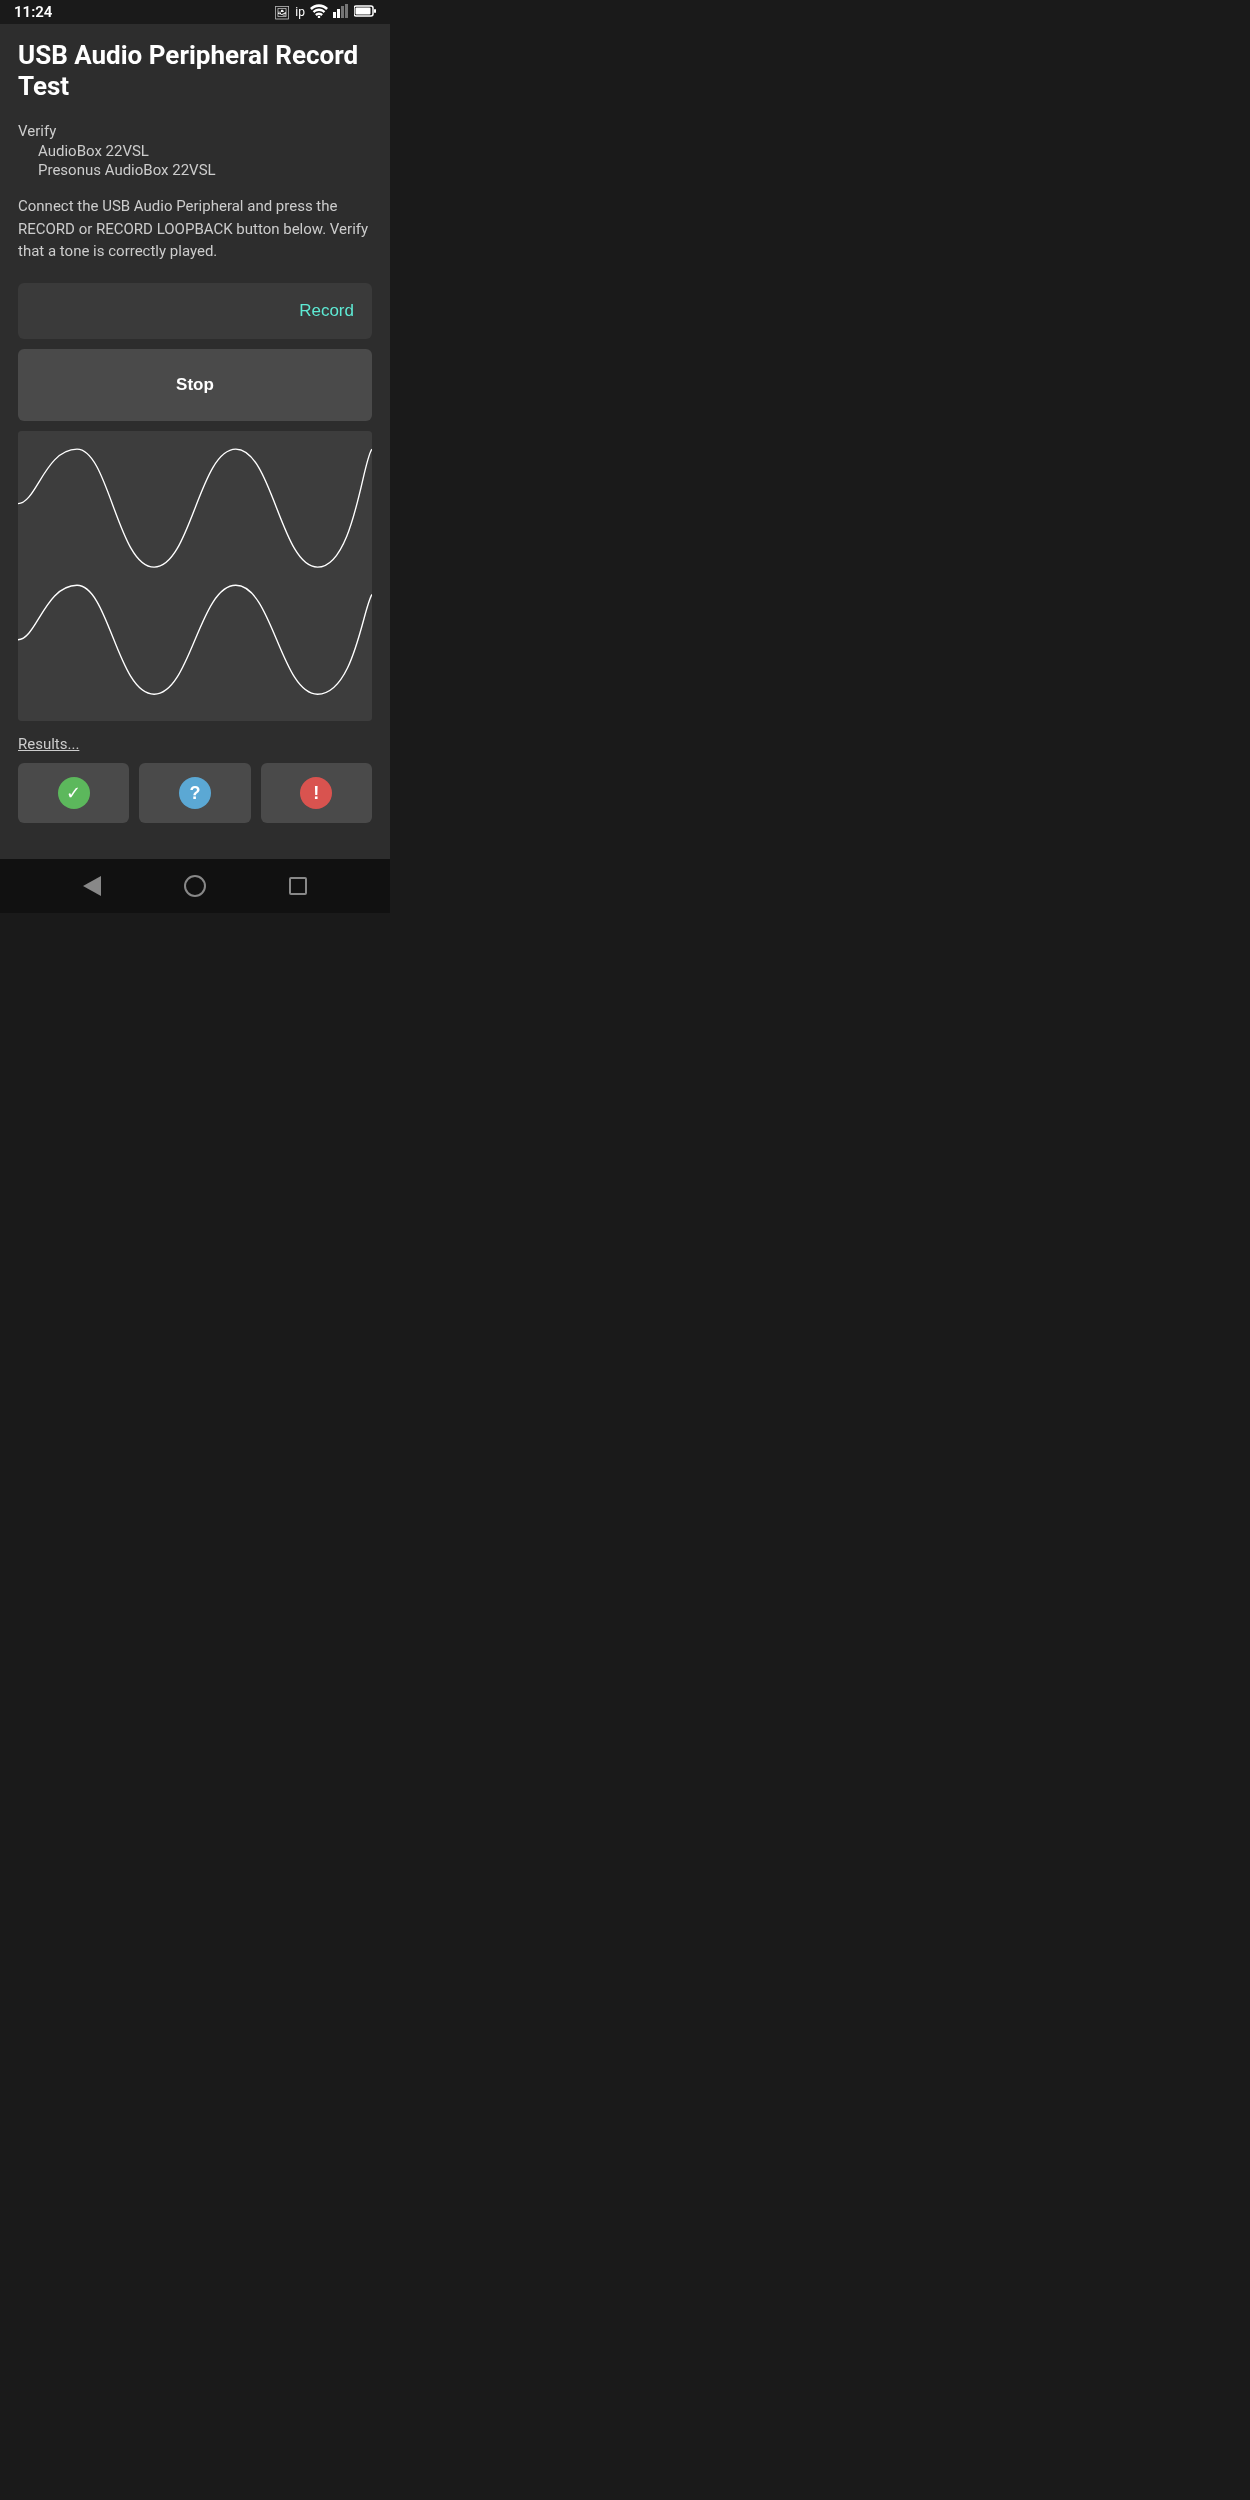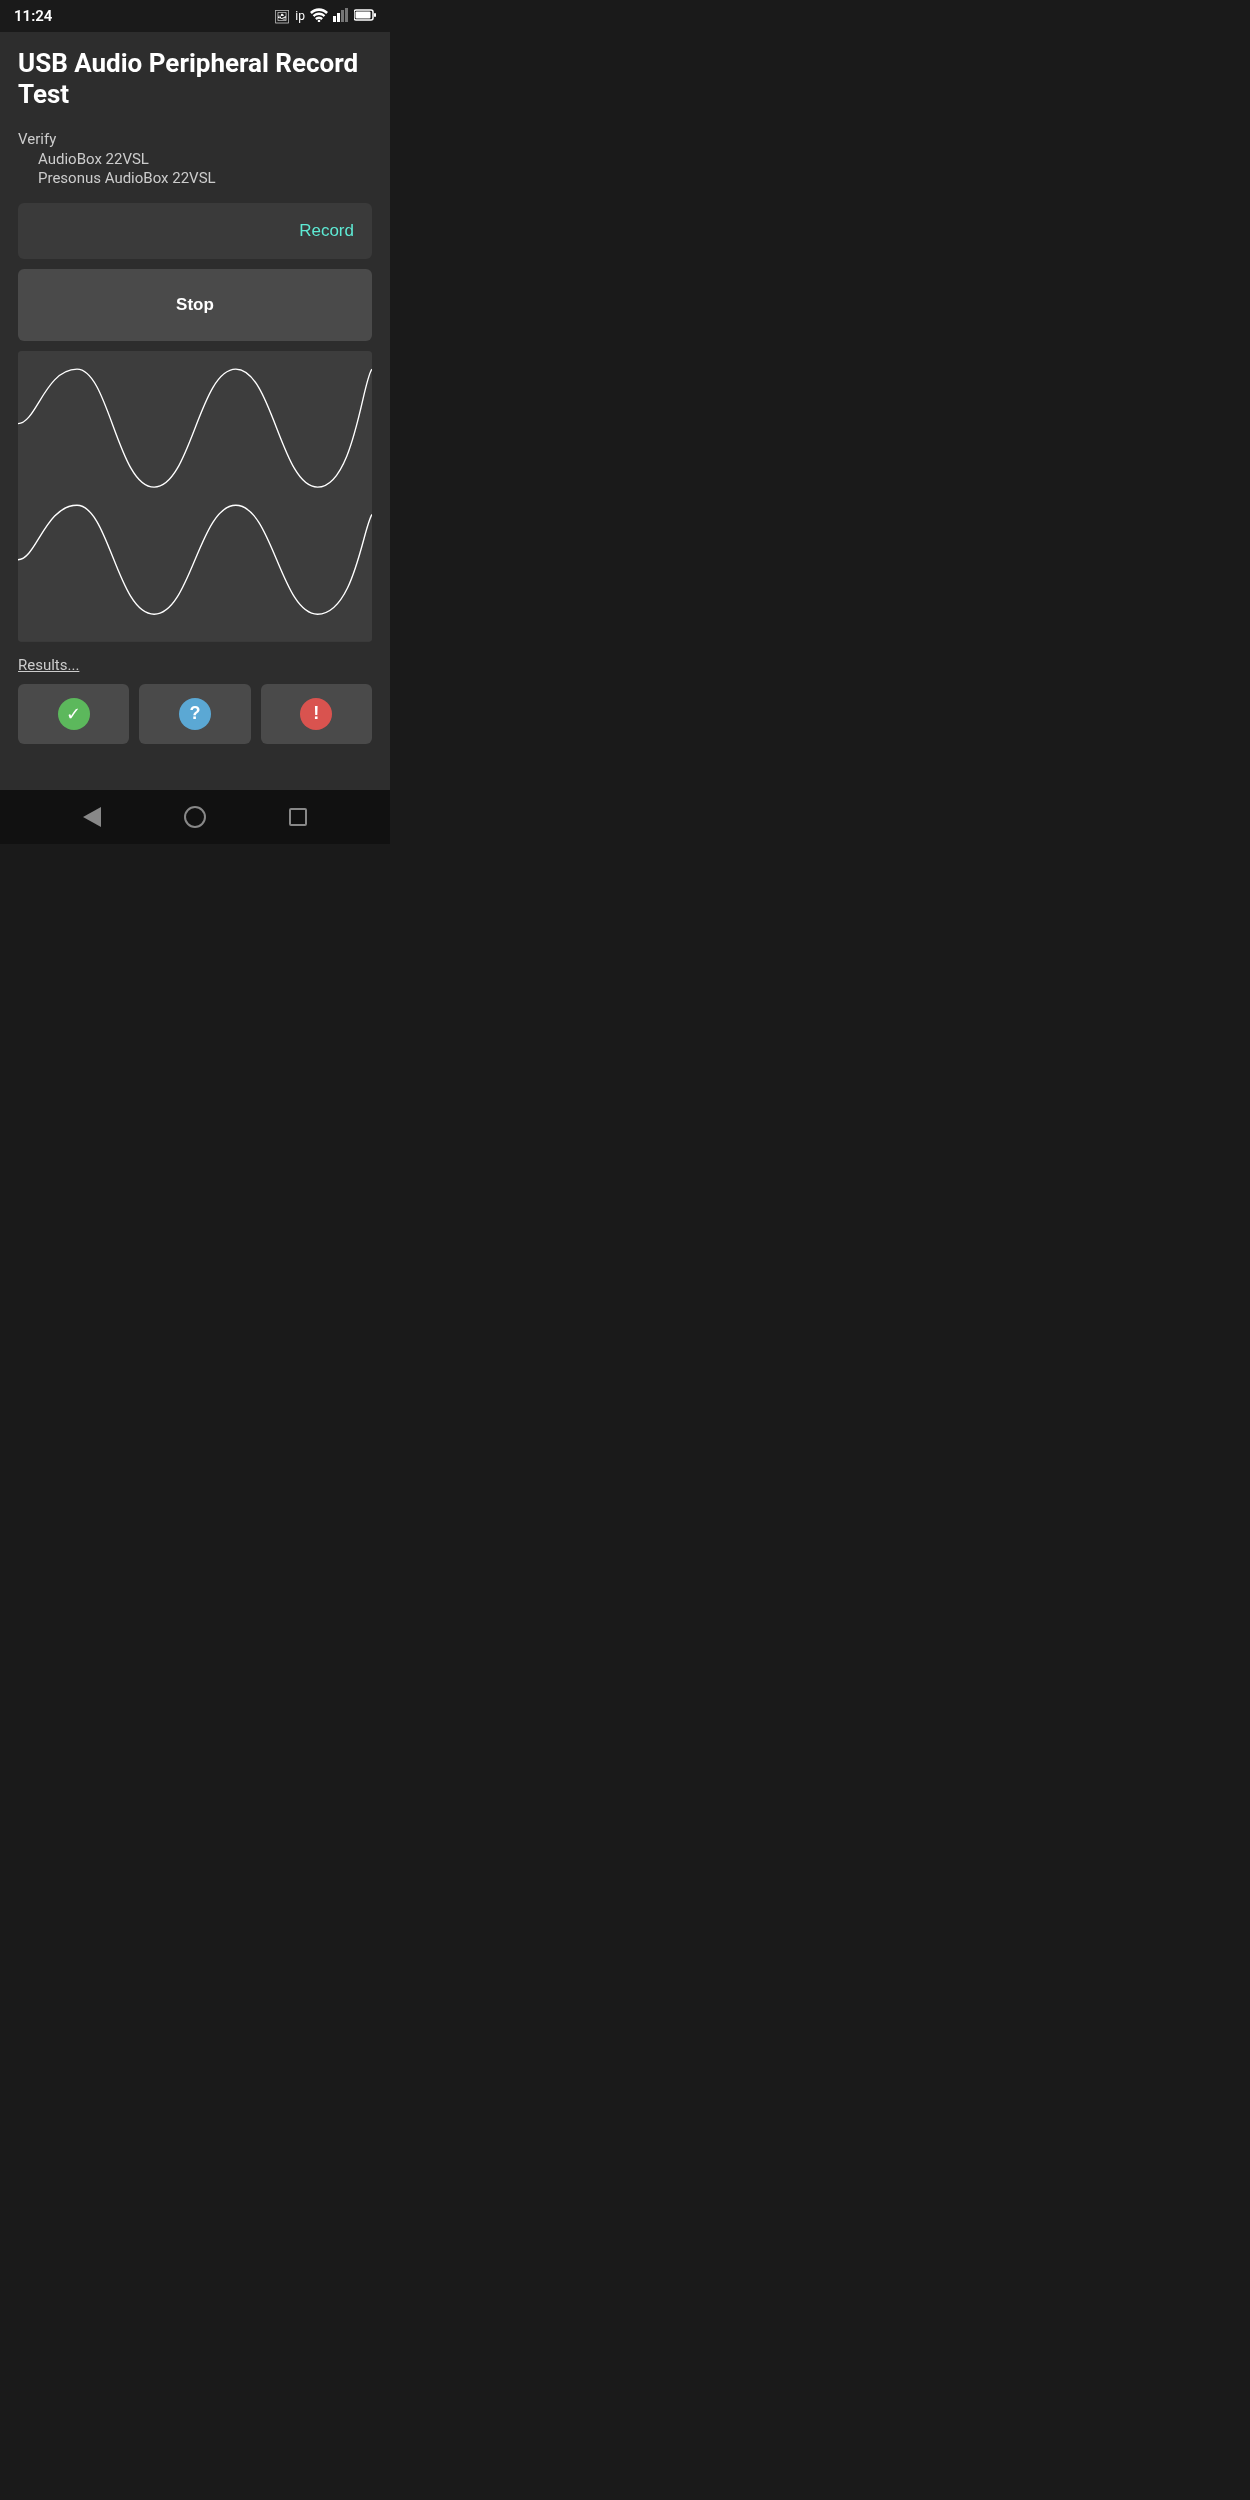--- a/index.html
+++ b/index.html
@@ -22,7 +22,7 @@
       justify-content: space-between;
       align-items: center;
       padding: 6px 14px;
-      height: 32px;
+      height: 24px;
     }
     .status-time {
       font-size: 15px;

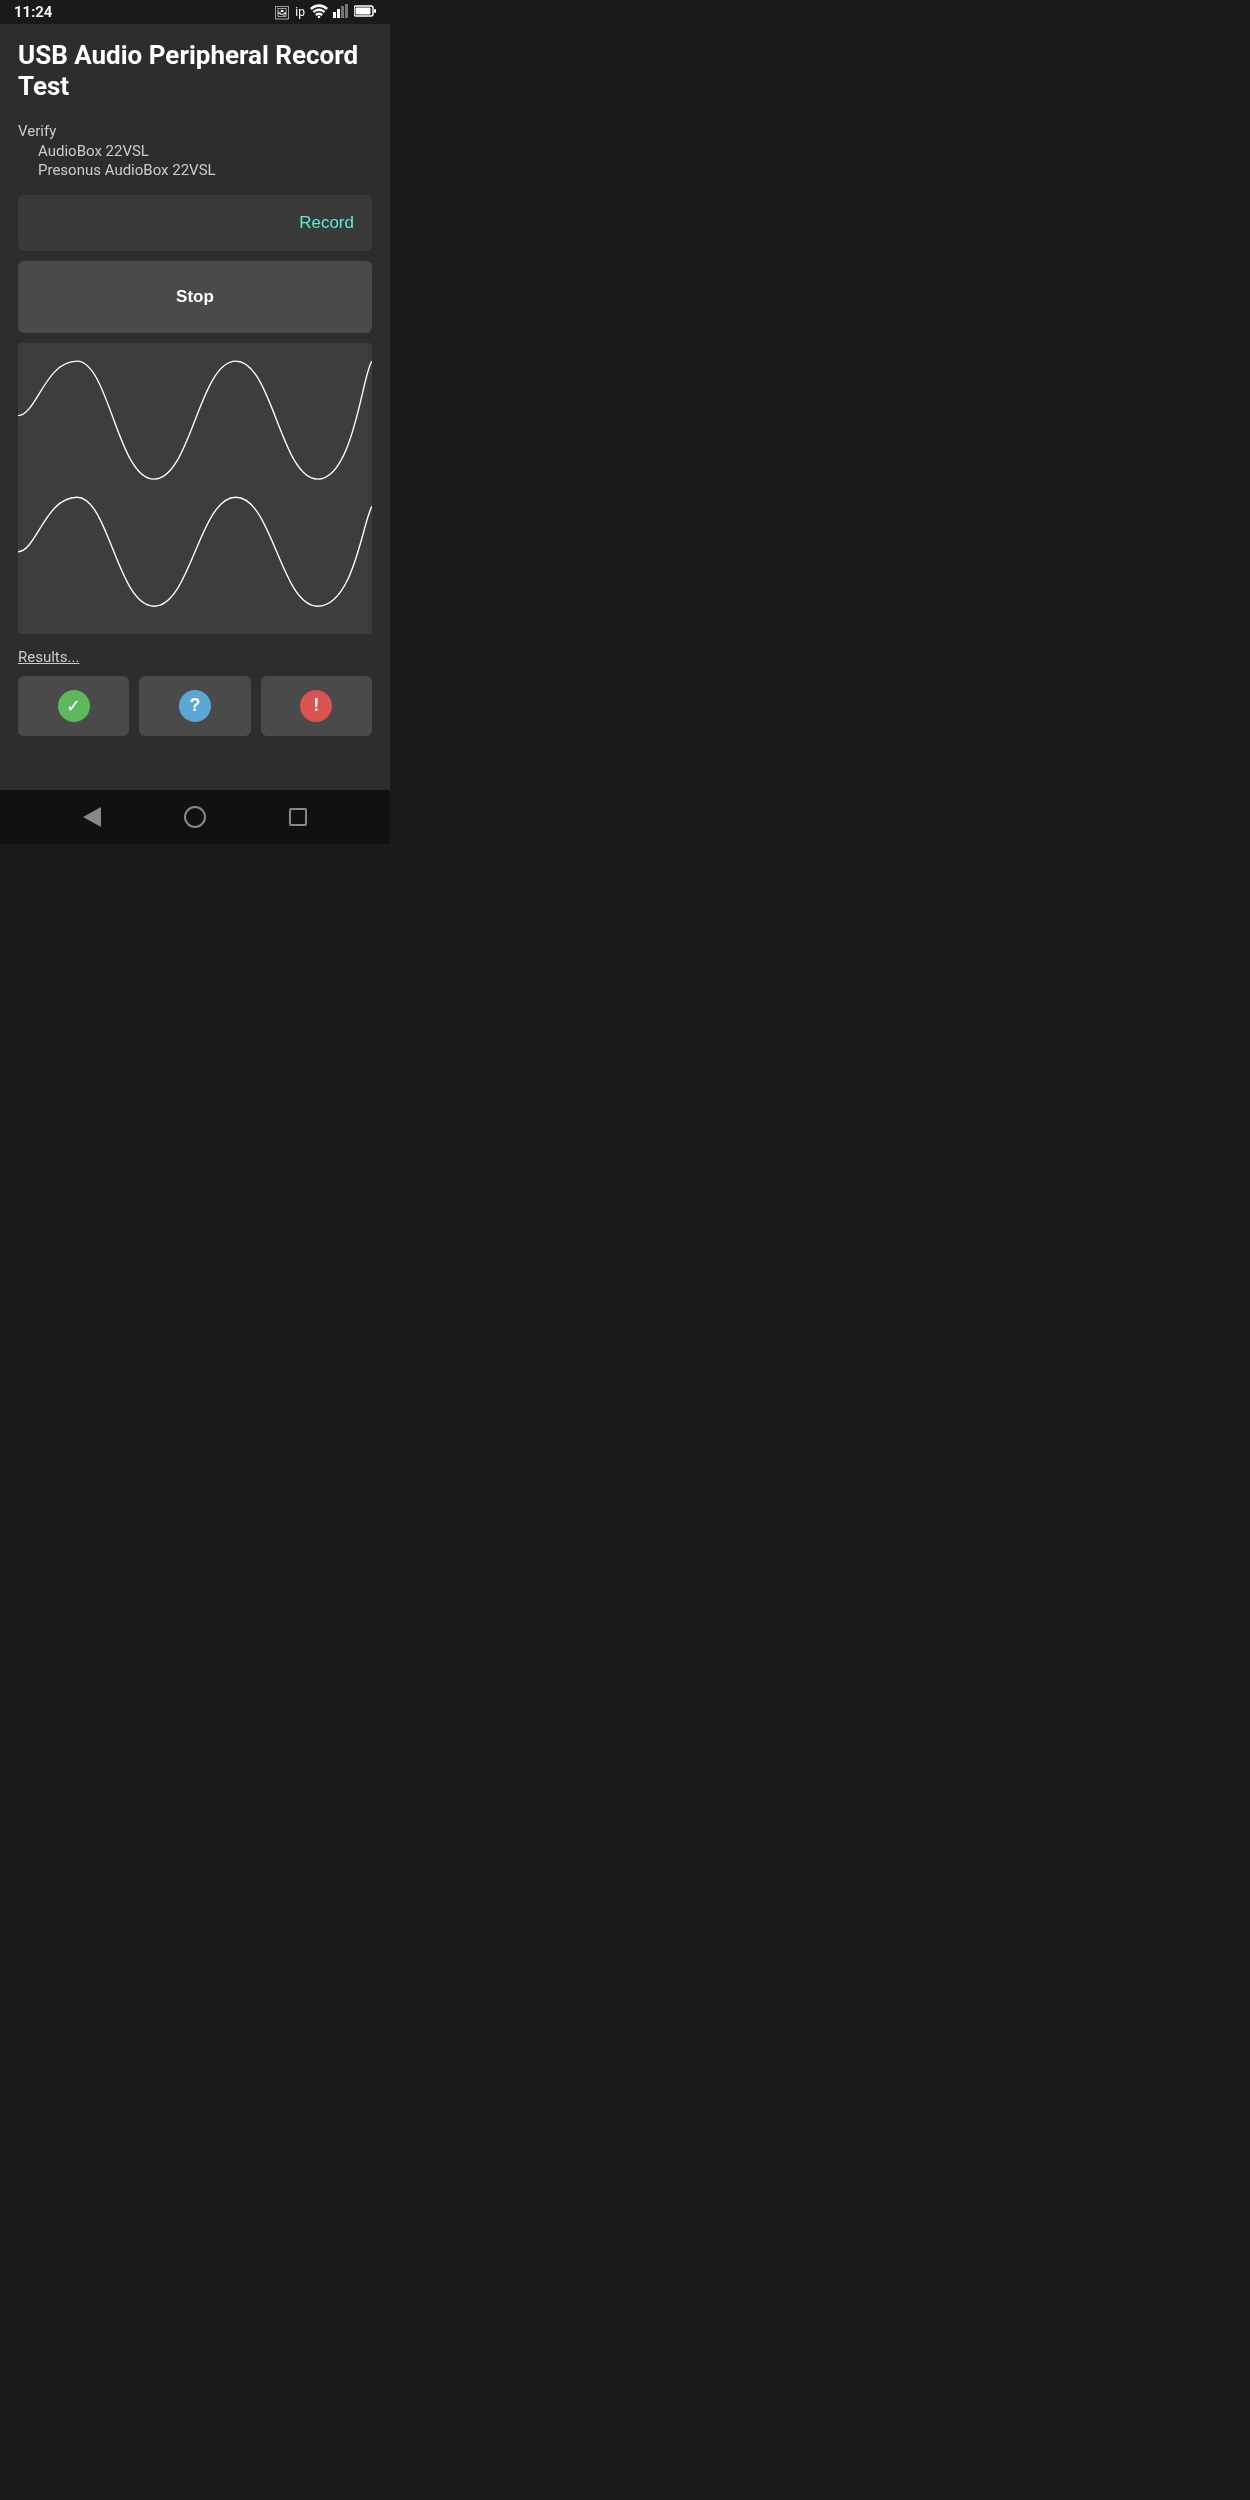--- a/index.html
+++ b/index.html
@@ -279,6 +279,7 @@
   
 
   
+  <p class="description-text">Connect the USB Audio Peripheral and press the RECORD or RECORD LOOPBACK button below. Verify that a tone is correctly played.</p>
 
   
   <button class="btn-record">Record</button>

